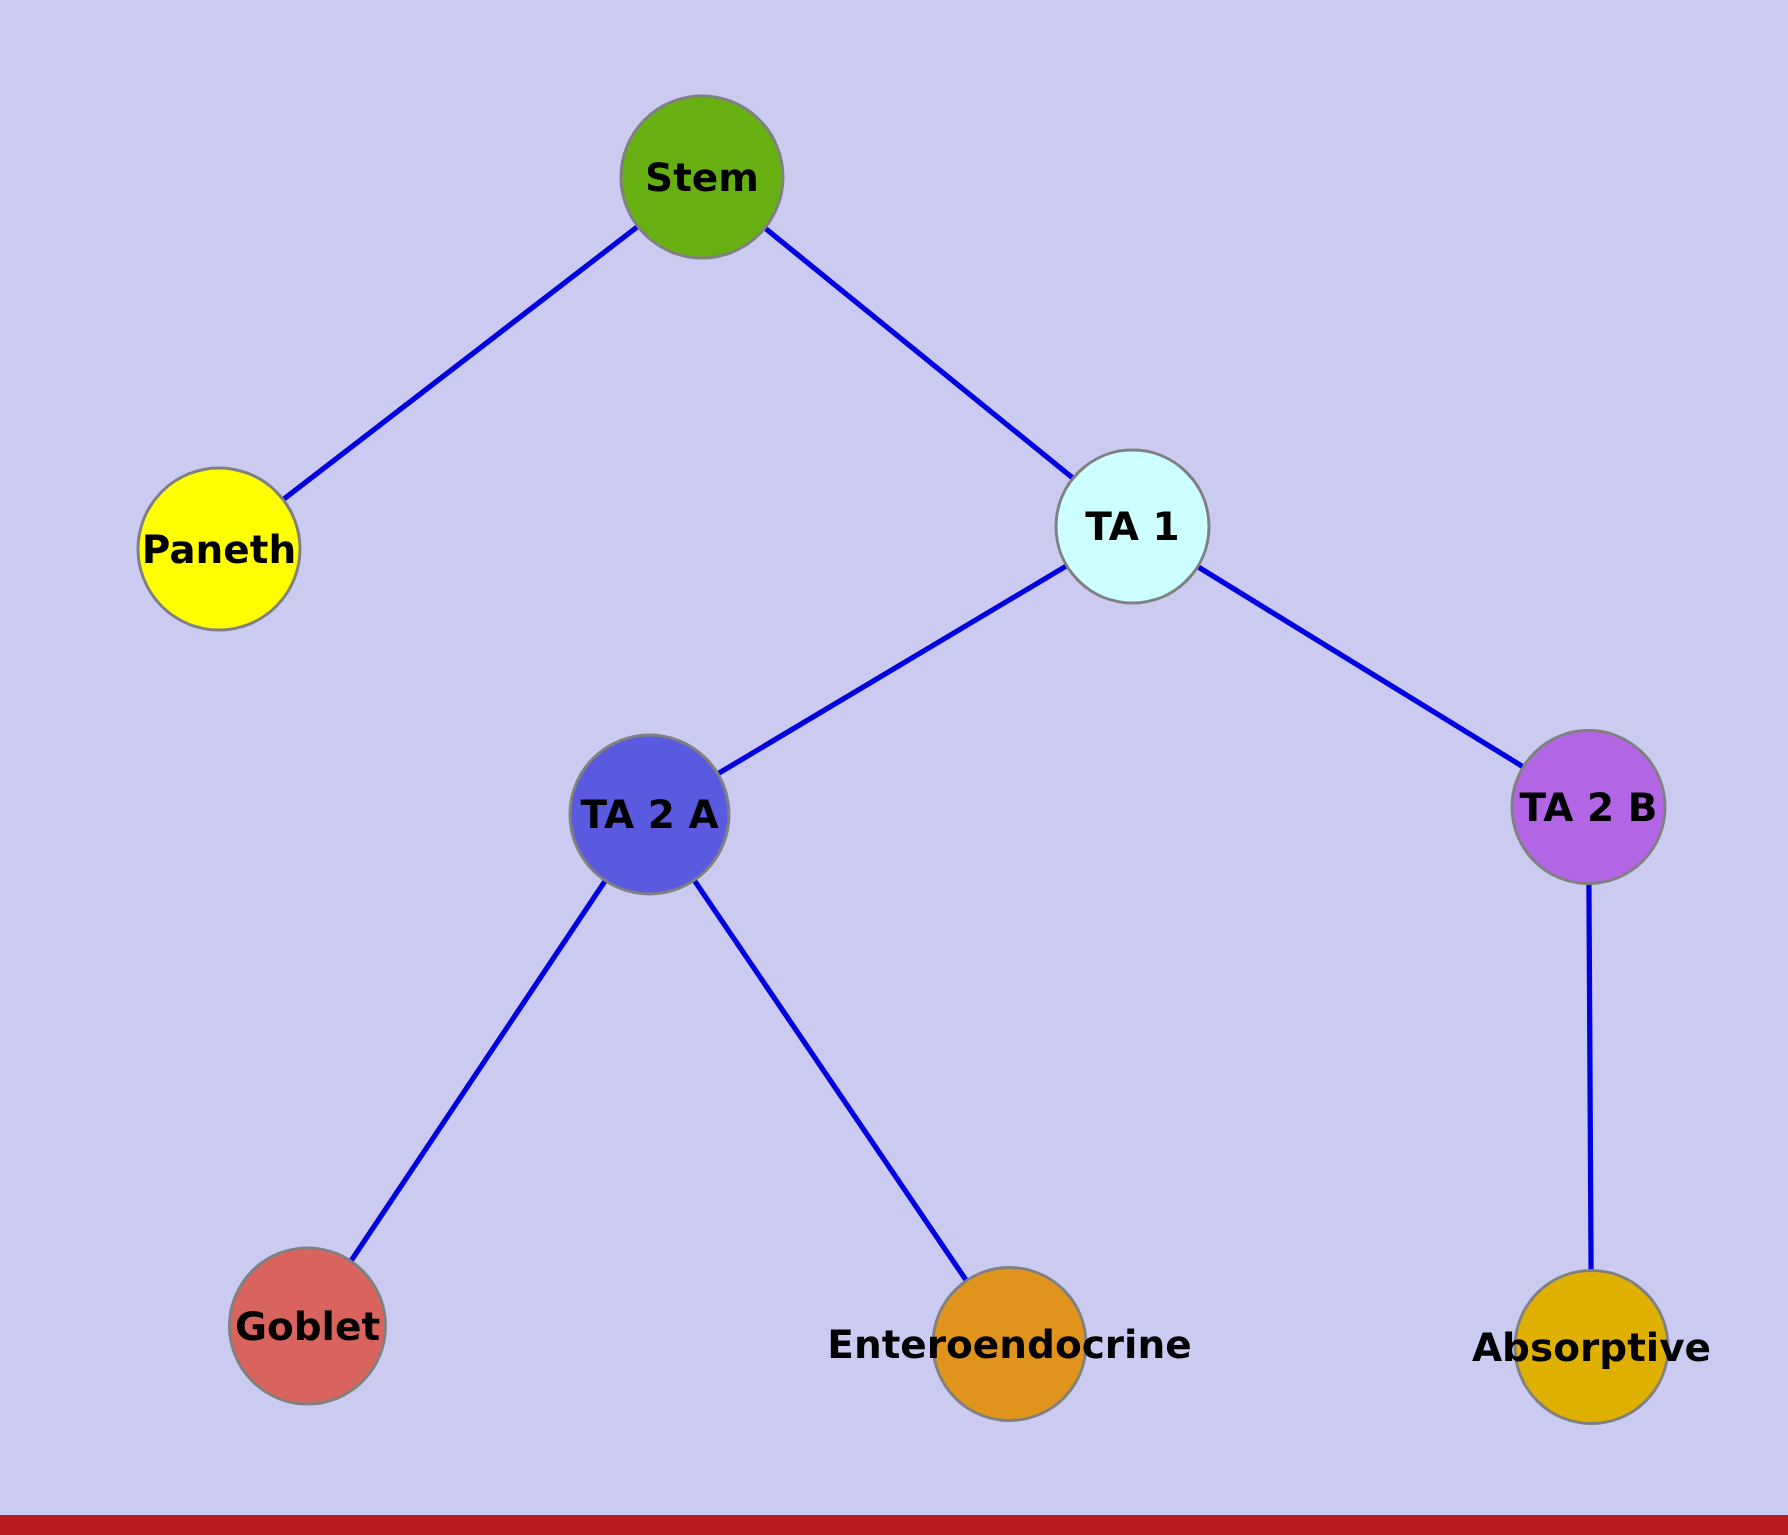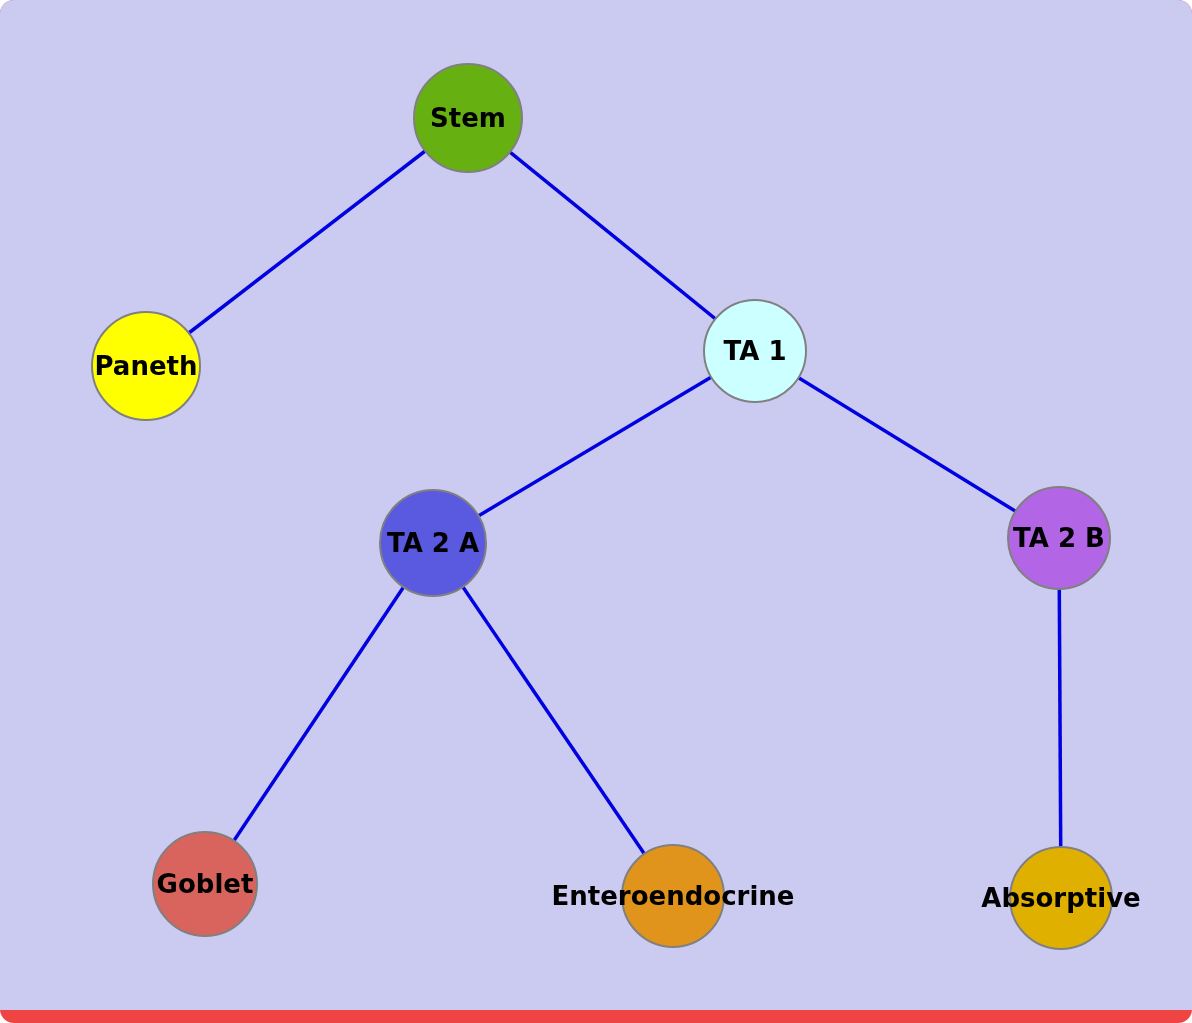--- a/index.html
+++ b/index.html
@@ -11,9 +11,8 @@
     position: relative;
     width: 1192px;
     height: 1023px;
-    background: #ef4444;
+    background: #b91c1c;
     overflow: hidden;
-    border-radius: 14px;
   }
   svg.graph-canvas {
     position: absolute;

